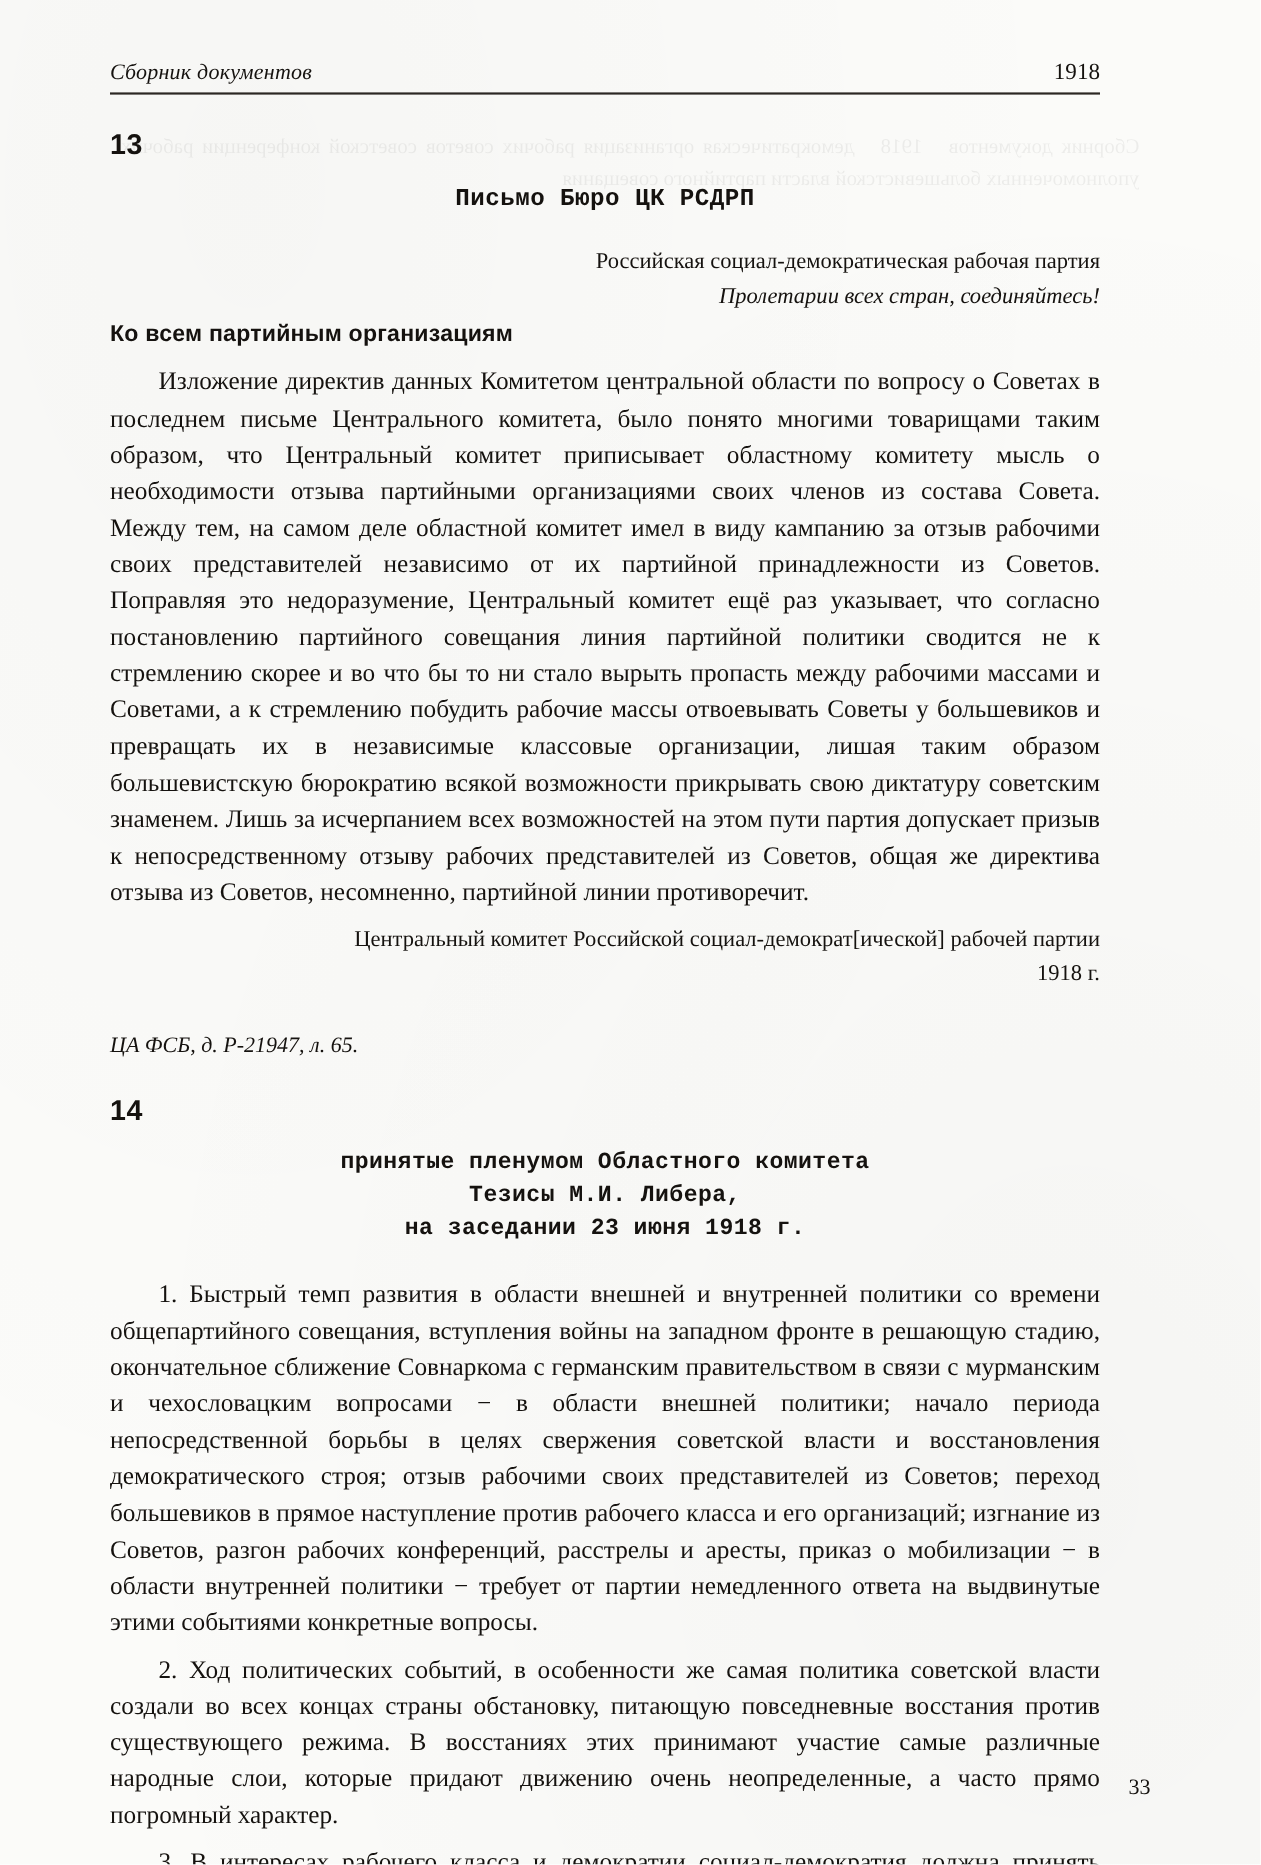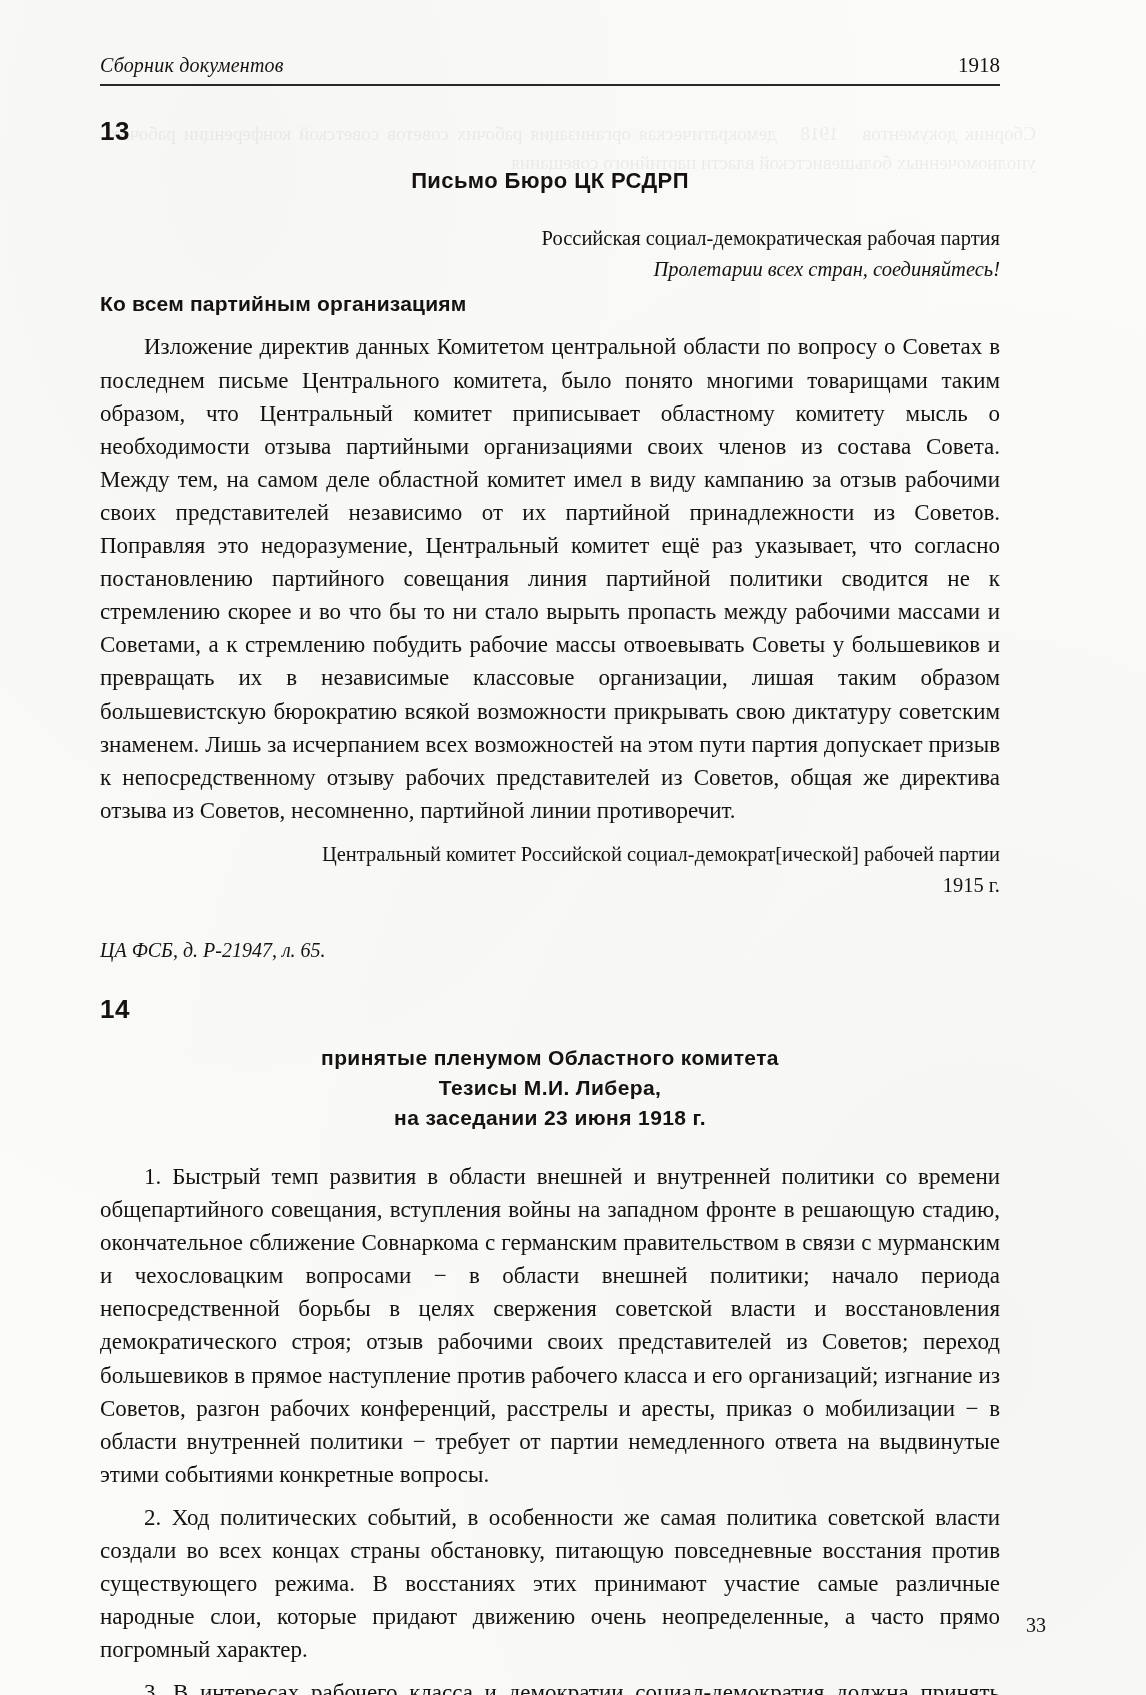--- a/index.html
+++ b/index.html
@@ -67,7 +67,7 @@
   }
   .doctitle {
     text-align: center;
-    font-family: Liberation Sans, sans-serif;
+    font-family: Liberation Mono, monospace;
     font-weight: bold;
     font-size: 22px;
     letter-spacing: 0.4px;

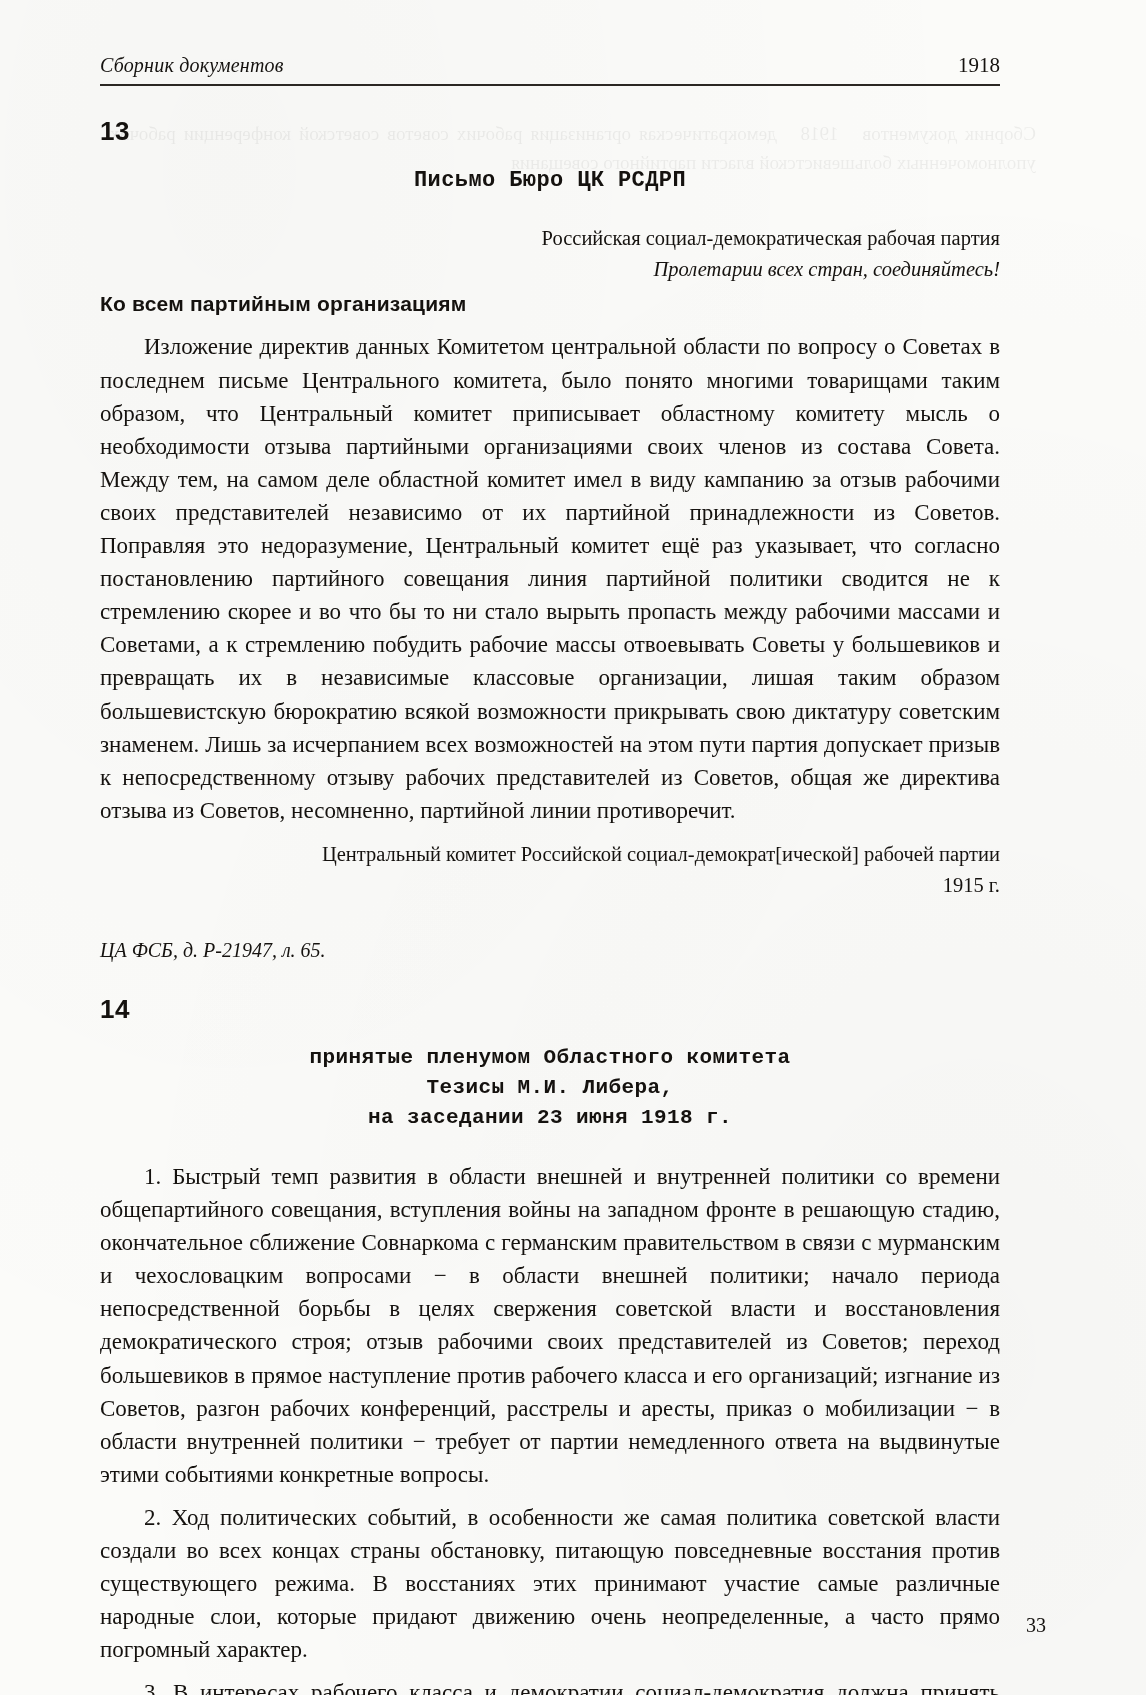--- a/index.html
+++ b/index.html
@@ -182,7 +182,7 @@
 
       <div class="signature">
         <span>Центральный комитет Российской социал-демократ[ической] рабочей партии</span>
-        <span class="date">1915 г.</span>
+        <span class="date">1918 г.</span>
       </div>
 
       <div class="archive">ЦА ФСБ, д. Р-21947, л. 65.</div>

